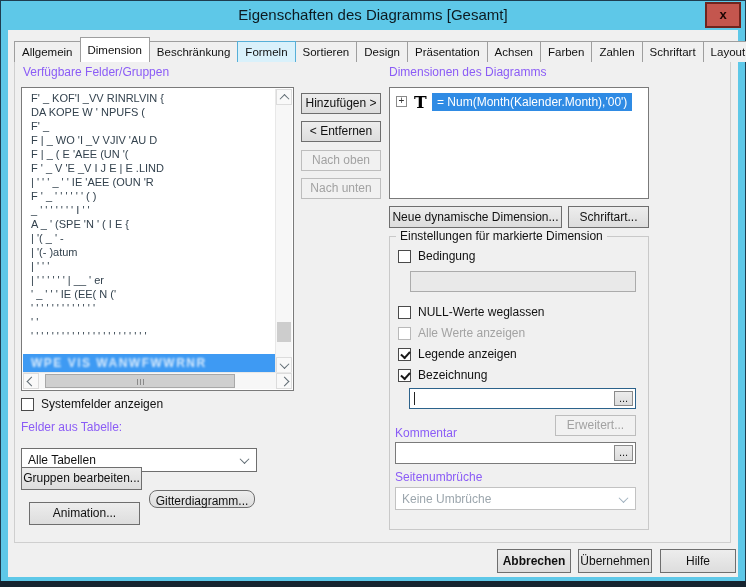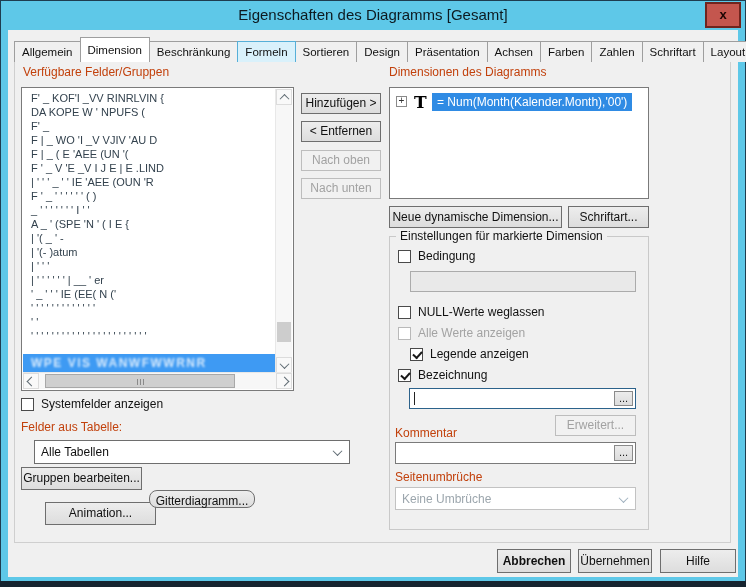--- a/index.html
+++ b/index.html
@@ -22,7 +22,7 @@
   .tab.active{height:24px;line-height:24px;background:#FFFFFF;z-index:4;}
   .tab.hover{background:#D9F1FB;border-color:#56AFD8;z-index:2;}
   .page{left:6px;top:29px;width:717px;height:484px;border:1px solid #CFCFCF;background:#F0F0F0;}
-  .lbl{position:absolute;white-space:nowrap;font-size:12px;color:#c2410c;}
+  .lbl{position:absolute;white-space:nowrap;font-size:12px;color:#8b5cf6;}
   .btn{position:absolute;box-sizing:border-box;background:linear-gradient(#EDEDED,#DDDDDD);
        border:1px solid #6E6E6E;font-size:12px;color:#111;text-align:center;cursor:default;}
   .btn.dis{background:#F1F1F1;border-color:#BDBDBD;color:#A2A2A2;}

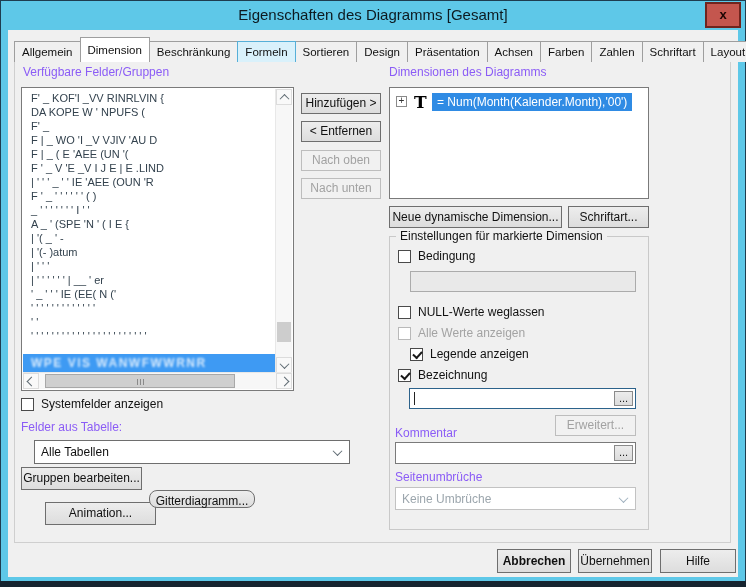--- a/index.html
+++ b/index.html
@@ -197,7 +197,7 @@
           <span class="txt">Alle Werte anzeigen</span>
         </div>
 
-        <div class="cbrow" style="left:20px;top:110px;">
+        <div class="cbrow" style="left:8px;top:110px;">
           <span class="cb on"></span>
           <span class="txt">Legende anzeigen</span>
         </div>

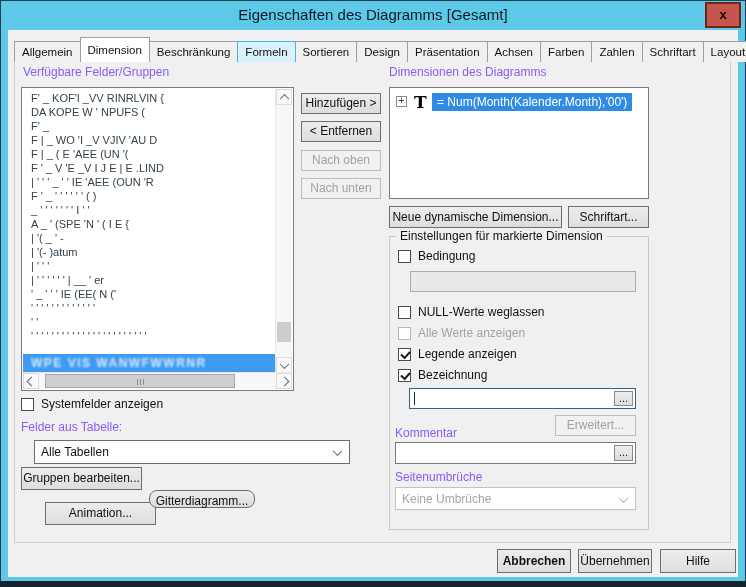--- a/index.html
+++ b/index.html
@@ -148,7 +148,7 @@
 
       <div class="lbl" style="left:6px;top:360px;">Felder aus Tabelle:</div>
 
-      <div class="select" style="left:6px;top:380px;width:316px;height:24px;margin-left:13px;">
+      <div class="select" style="left:6px;top:388px;width:236px;height:24px;">
         <span>Alle Tabellen</span>
         <span class="chvwrap"><span class="chv down"></span></span>
       </div>

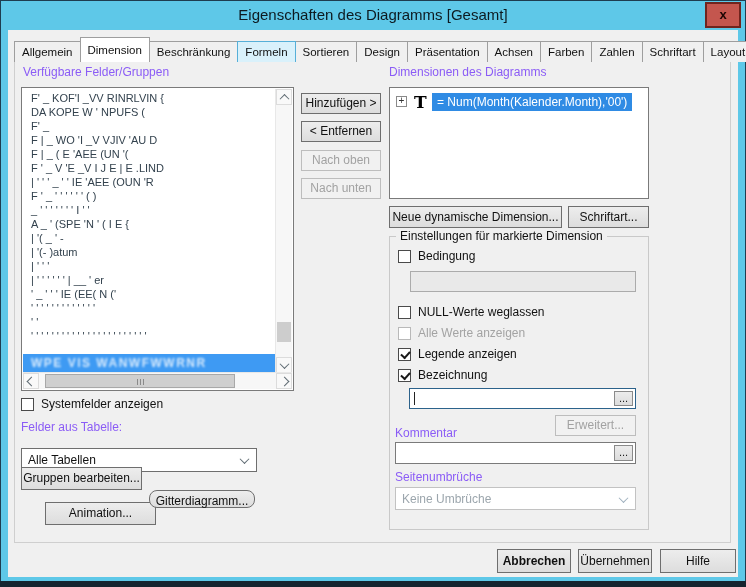--- a/index.html
+++ b/index.html
@@ -155,7 +155,7 @@
 
       <div class="btn" style="left:6px;top:407px;width:121px;height:23px;line-height:21px;">Gruppen bearbeiten...</div>
 
-      <div class="btn" style="left:30px;top:442px;width:111px;height:23px;line-height:21px;">Animation...</div>
+      <div class="btn" style="left:14px;top:442px;width:111px;height:23px;line-height:21px;">Animation...</div>
       <div class="btn" style="left:134px;top:430px;width:106px;height:18px;line-height:21px;border-radius:8px;">Gitterdiagramm...</div>
 
       <div class="btn" style="left:286px;top:33px;width:80px;height:21px;line-height:19px;">Hinzufügen &gt;</div>

